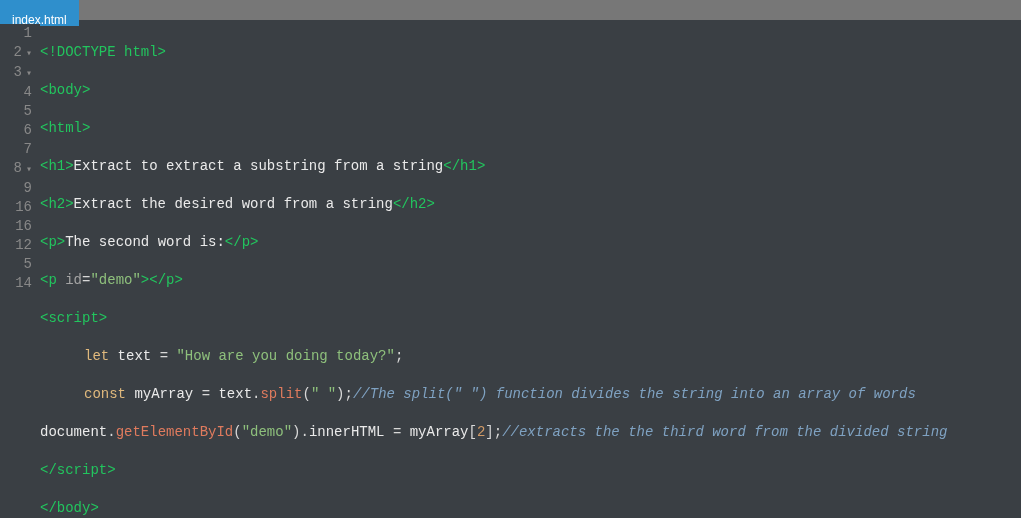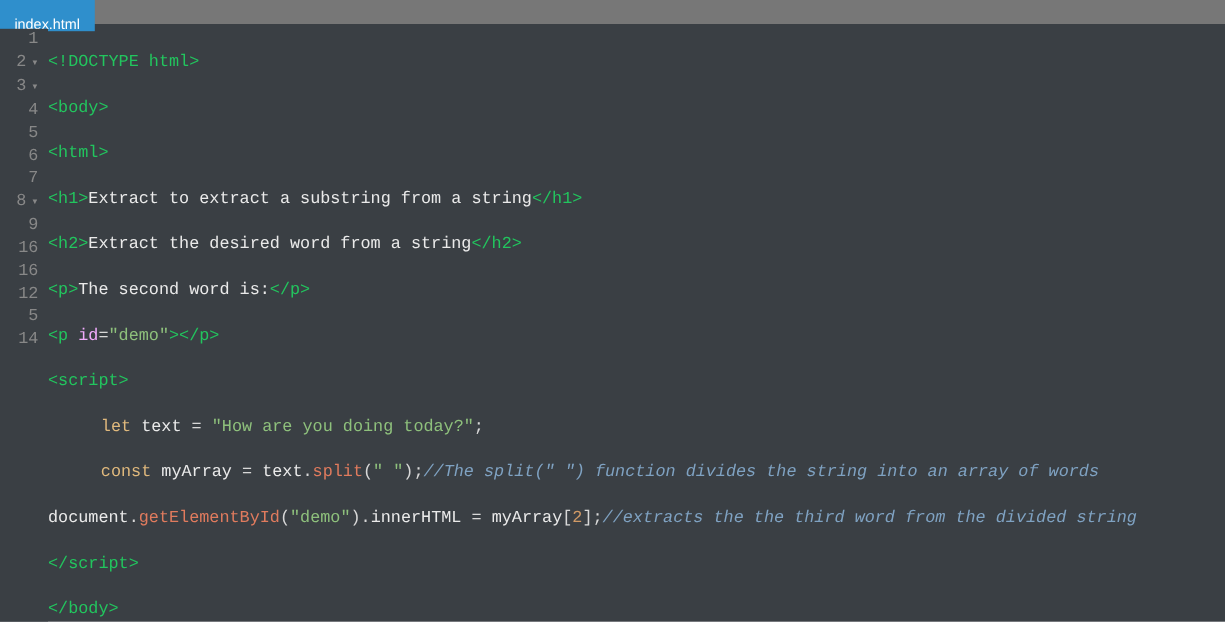--- a/index.html
+++ b/index.html
@@ -25,7 +25,7 @@
     .c-func { color: #e07b5e; }
     .c-dot { color: #d8d8d8; }
     .c-num { color: #d19a66; }
-    .c-attr { color: #f0abfc; }
+    .c-attr { color: #a3a3a3; }
     .c-punc { color: #d8d8d8; }
   </style>
 </head>

